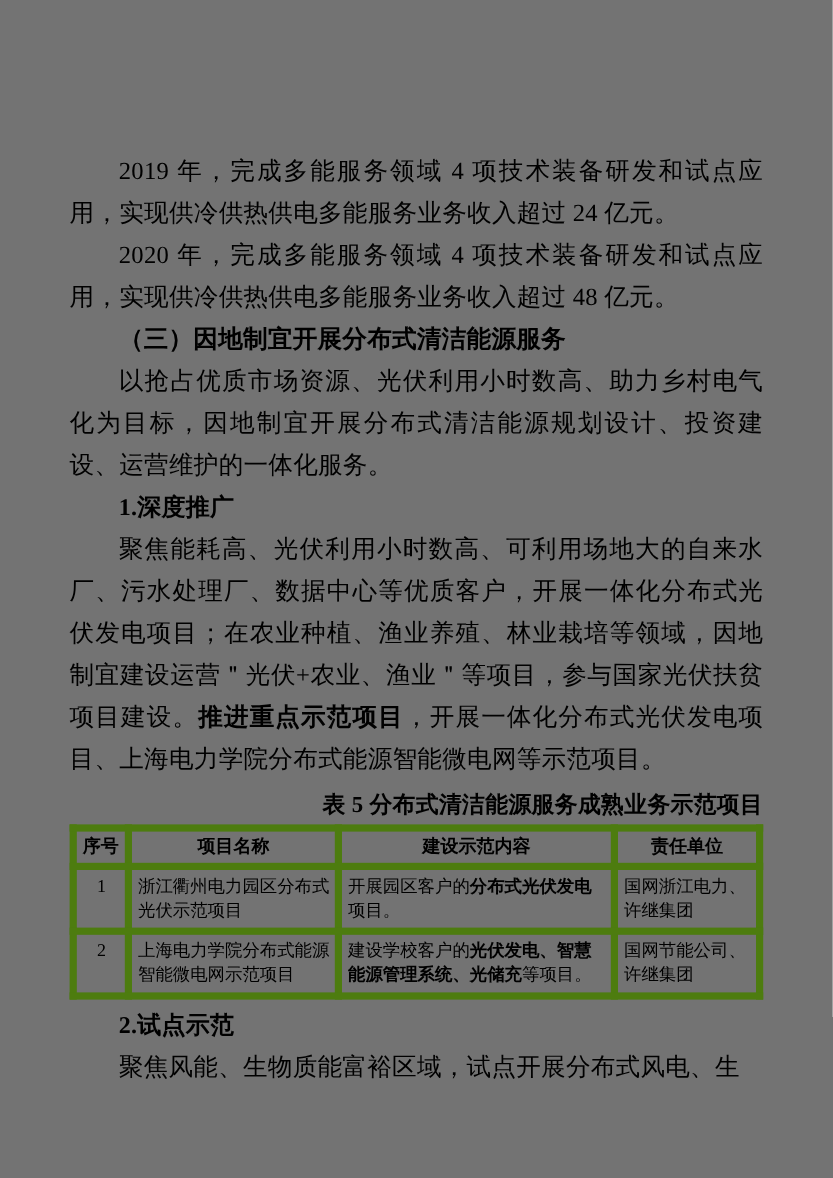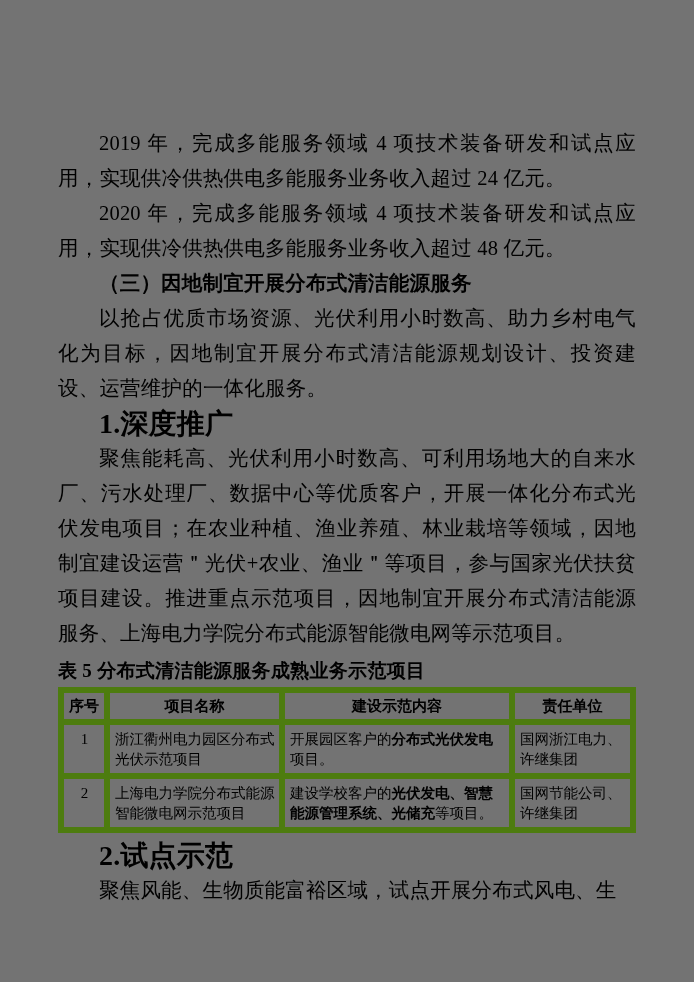--- a/index.html
+++ b/index.html
@@ -47,7 +47,7 @@
   }
   .subheading {
     font-weight: bold;
-    font-size: 28px;
+    font-size: 20px;
     line-height: 35px;
     margin: 0;
     text-indent: 41px;

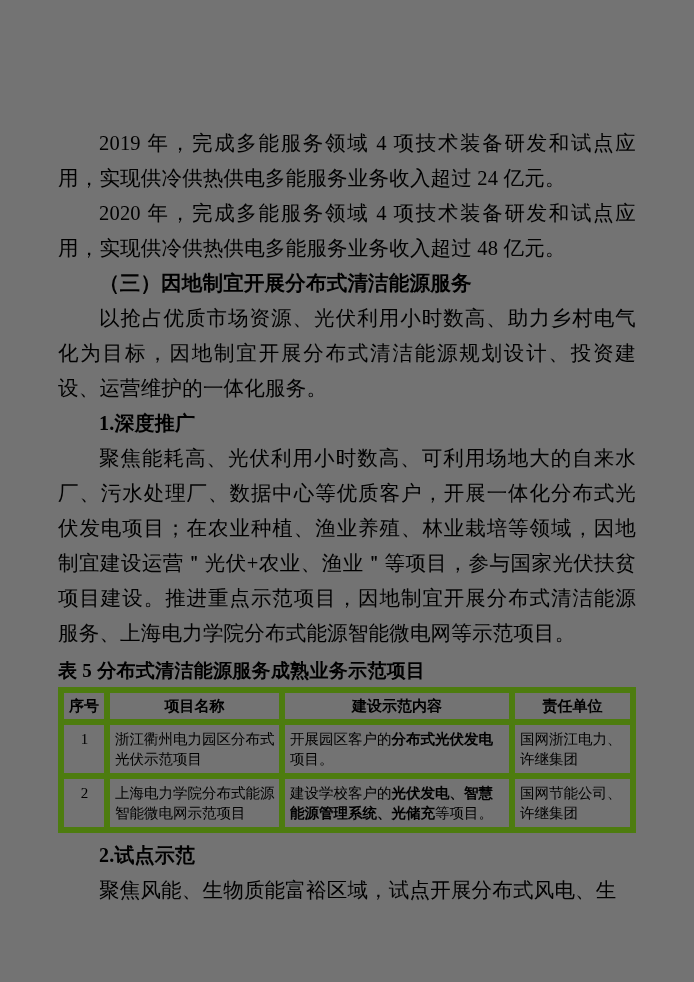--- a/index.html
+++ b/index.html
@@ -36,7 +36,7 @@
     text-indent: 41px;
   }
   .bold {
-    font-weight: normal;
+    font-weight: bold;
   }
   .heading {
     font-weight: bold;

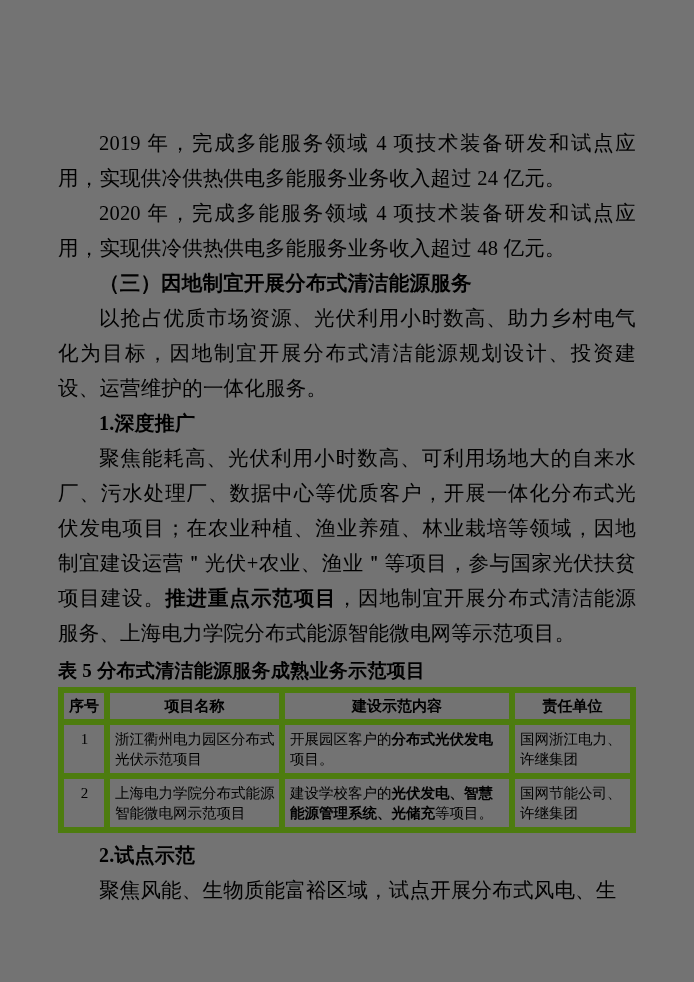--- a/index.html
+++ b/index.html
@@ -111,7 +111,7 @@
 
     <p class="subheading">1.深度推广</p>
 
-    <p class="indent2"><span>聚焦能耗高、光伏利用小时数高、可利用场地大的自来水厂、污水处理厂、数据中心等优质客户，开展一体化分布式光伏发电项目；在农业种植、渔业养殖、林业栽培等领域，因地制宜建设运营＂光伏+农业、渔业＂等项目，参与国家光伏扶贫项目建设。</span><span class="bold">推进重点示范项目</span><span>，因地制宜开展分布式清洁能源服务、上海电力学院分布式能源智能微电网等示范项目。</span></p>
+    <p class="indent2"><span>聚焦能耗高、光伏利用小时数高、可利用场地大的自来水厂、污水处理厂、数据中心等优质客户，开展一体化分布式光伏发电项目；在农业种植、渔业养殖、林业栽培等领域，因地制宜建设运营＂光伏+农业、渔业＂等项目，参与国家光伏扶贫项目建设。</span><span class="bold">推进重点示范项目</span><span>，开展一体化分布式光伏发电项目、上海电力学院分布式能源智能微电网等示范项目。</span></p>
 
     <div class="table-title">表 5 分布式清洁能源服务成熟业务示范项目</div>
 

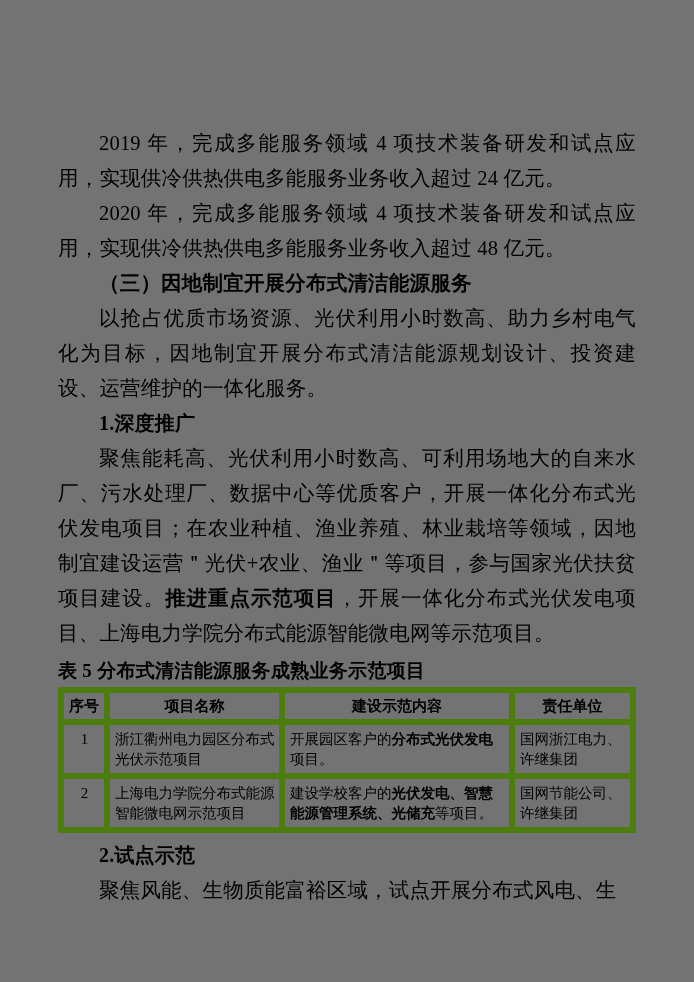--- a/index.html
+++ b/index.html
@@ -56,7 +56,7 @@
   .table-title {
     font-weight: bold;
     font-size: 19px;
-    text-align: left;
+    text-align: right;
     margin: 7px 0 3px 0;
     letter-spacing: 0.3px;
   }

